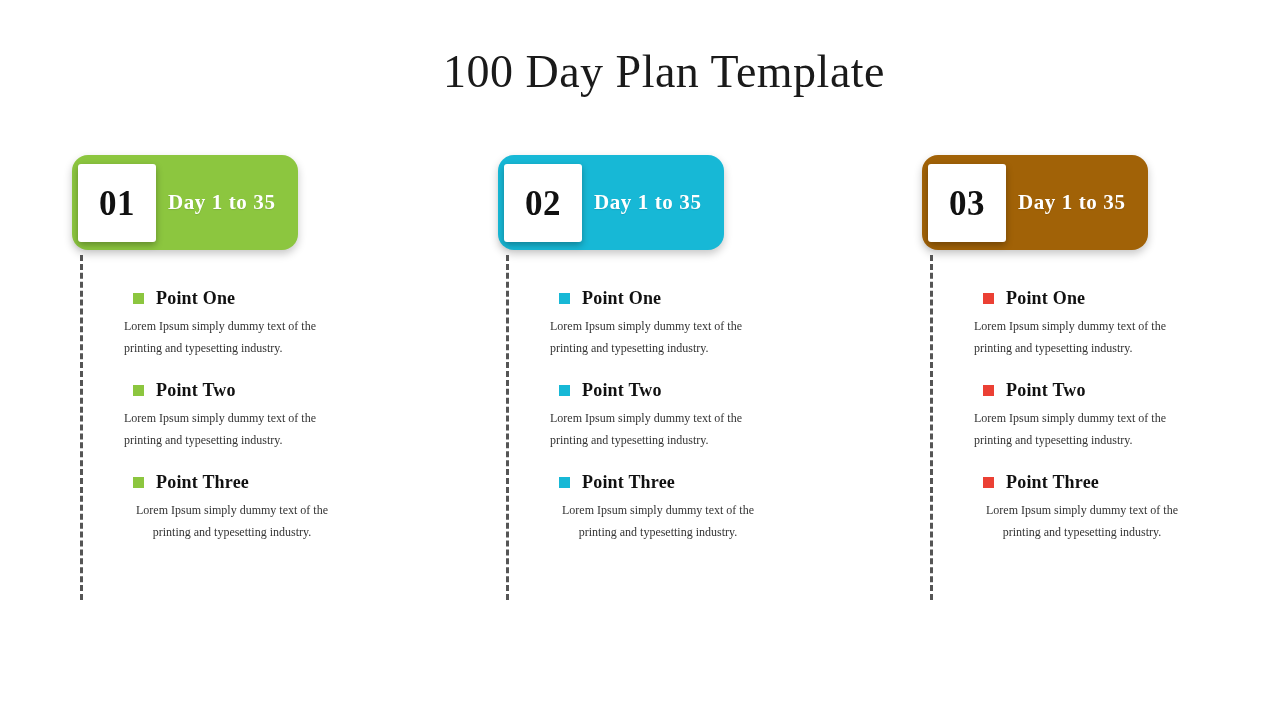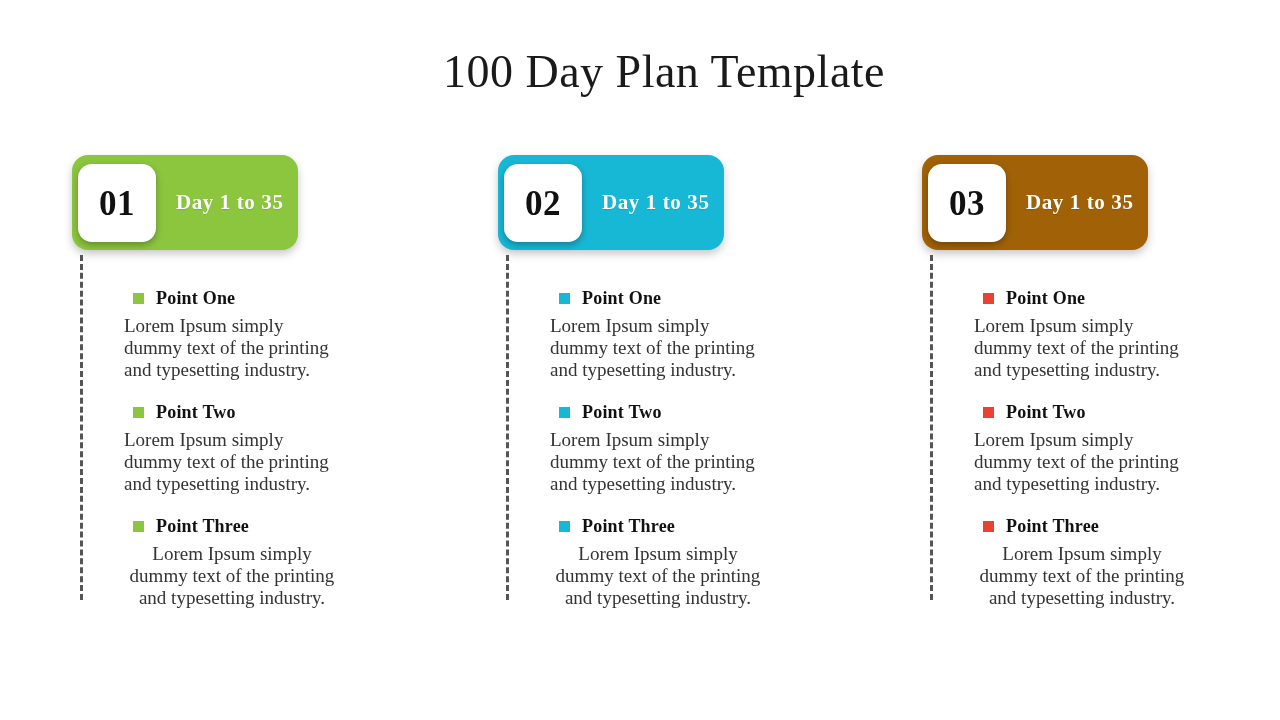--- a/index.html
+++ b/index.html
@@ -71,7 +71,7 @@
     width: 78px;
     height: 78px;
     background: #ffffff;
-    border-radius: 14px;
+    border-radius: 3px;
     box-shadow: 0 3px 7px rgba(0,0,0,0.30);
     display: flex;
     align-items: center;

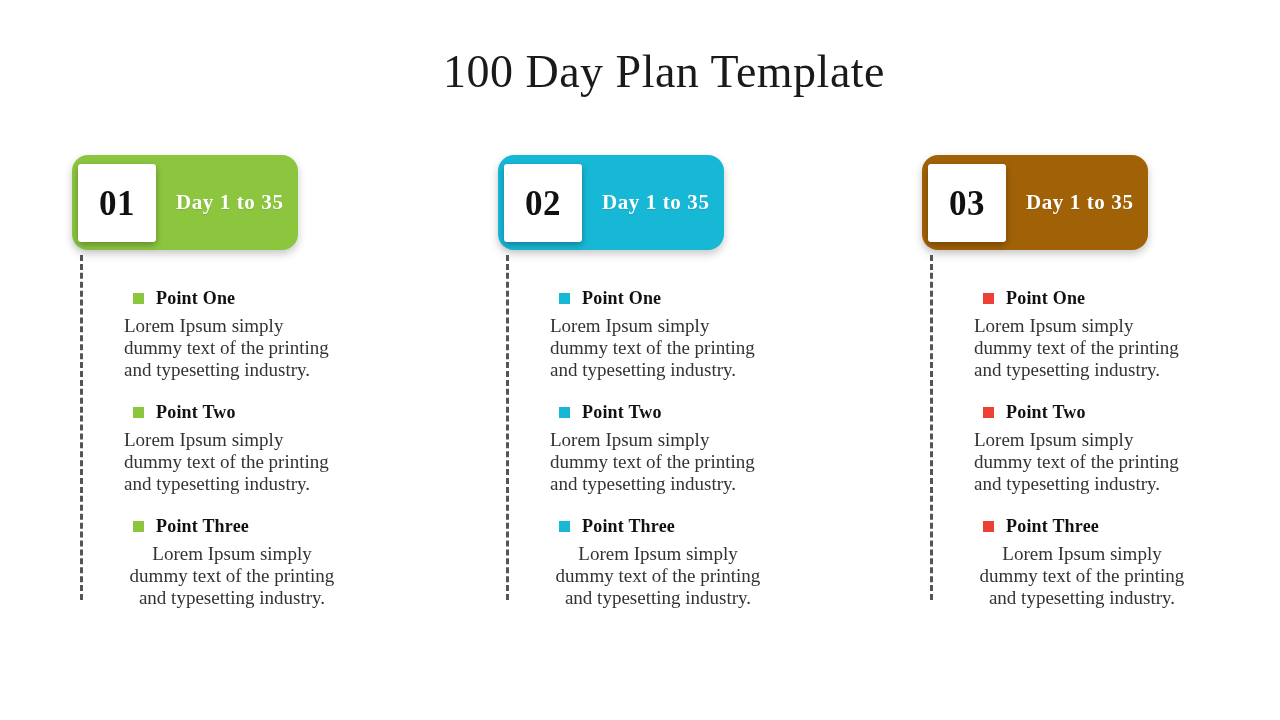--- a/index.html
+++ b/index.html
@@ -88,7 +88,7 @@
 
   .card-label {
     position: absolute;
-    left: 104px;
+    left: 96px;
     top: 0;
     height: 95px;
     display: flex;

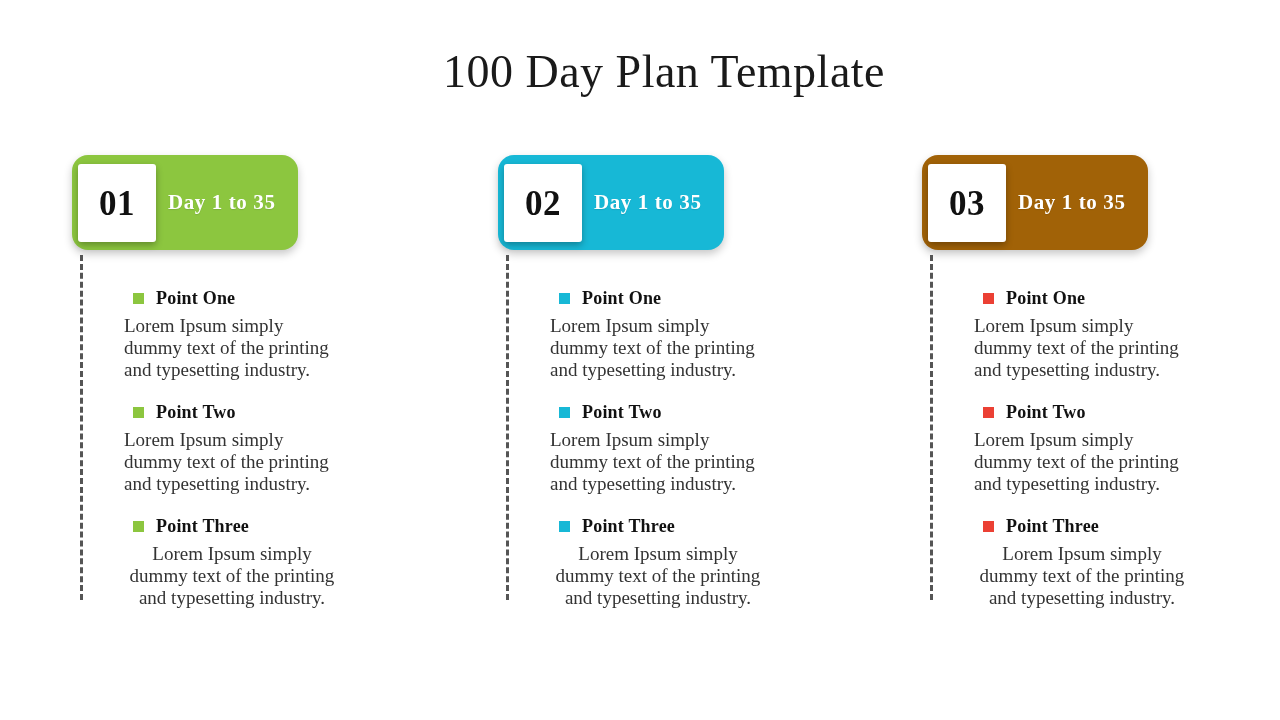--- a/index.html
+++ b/index.html
@@ -156,7 +156,7 @@
     margin-left: 23px;
     width: 216px;
     font-family: "Liberation Serif", "DejaVu Serif", serif;
-    font-size: 19px;
+    font-size: 12px;
     font-weight: 400;
     color: #333333;
     line-height: 22px;

